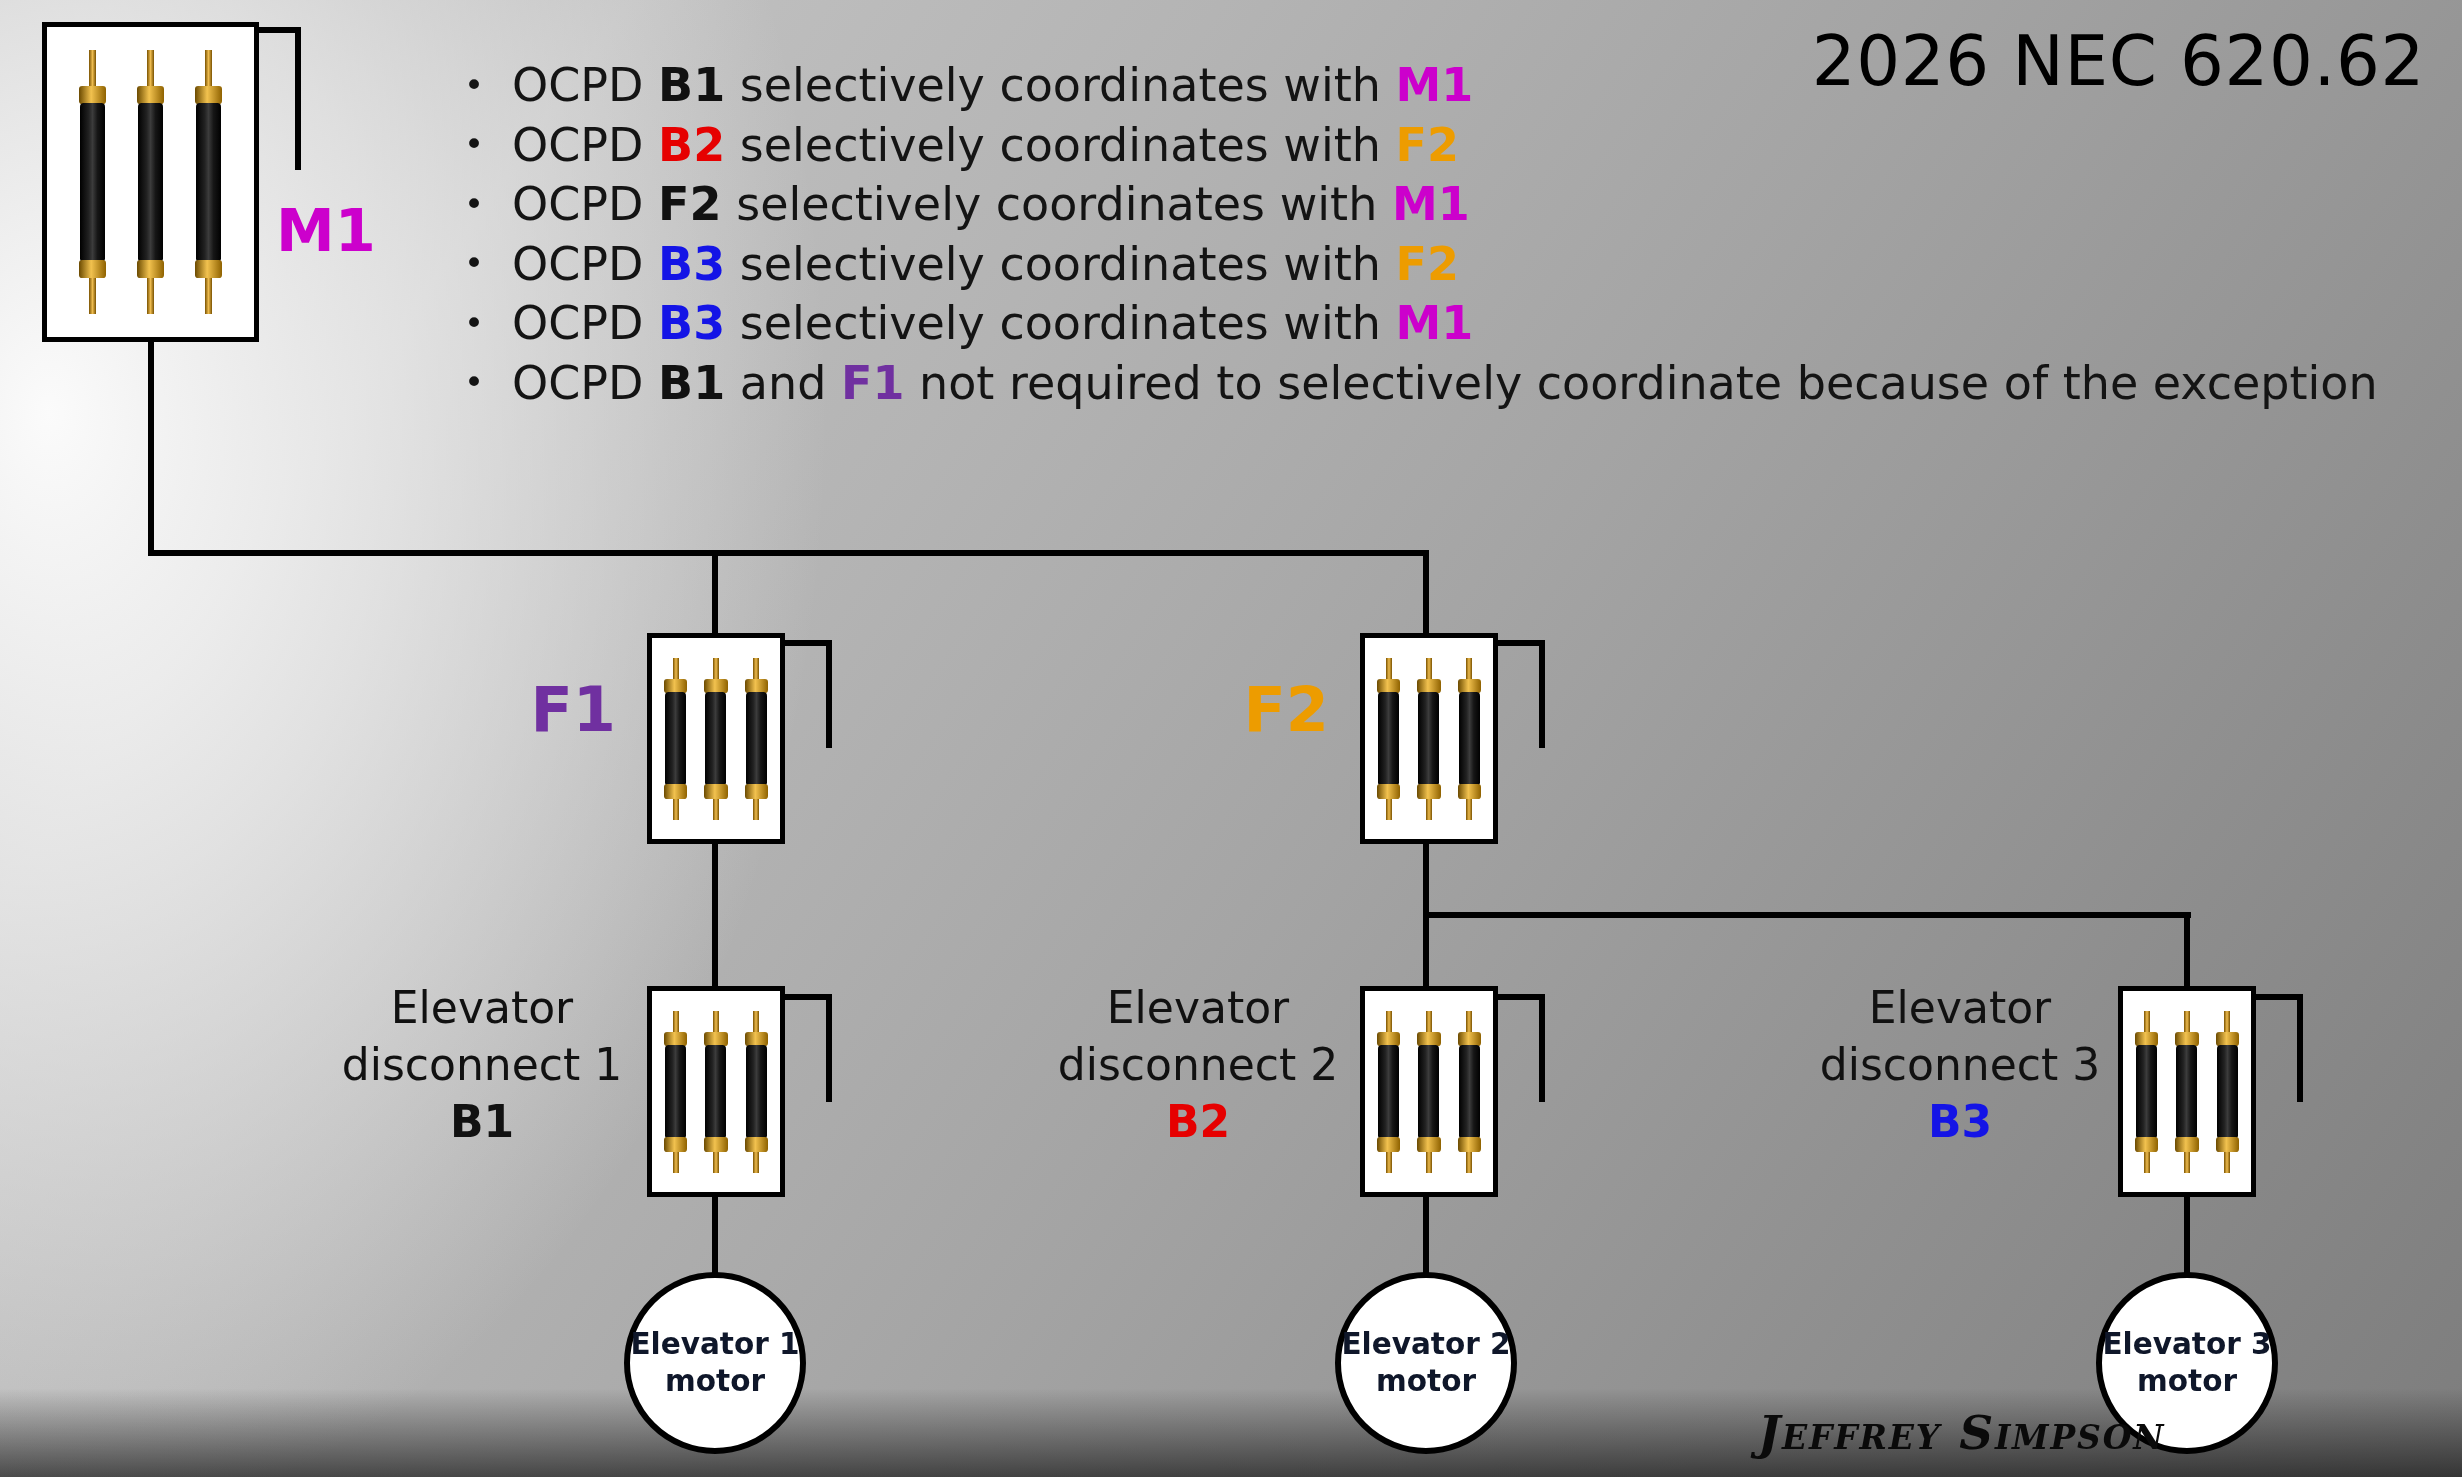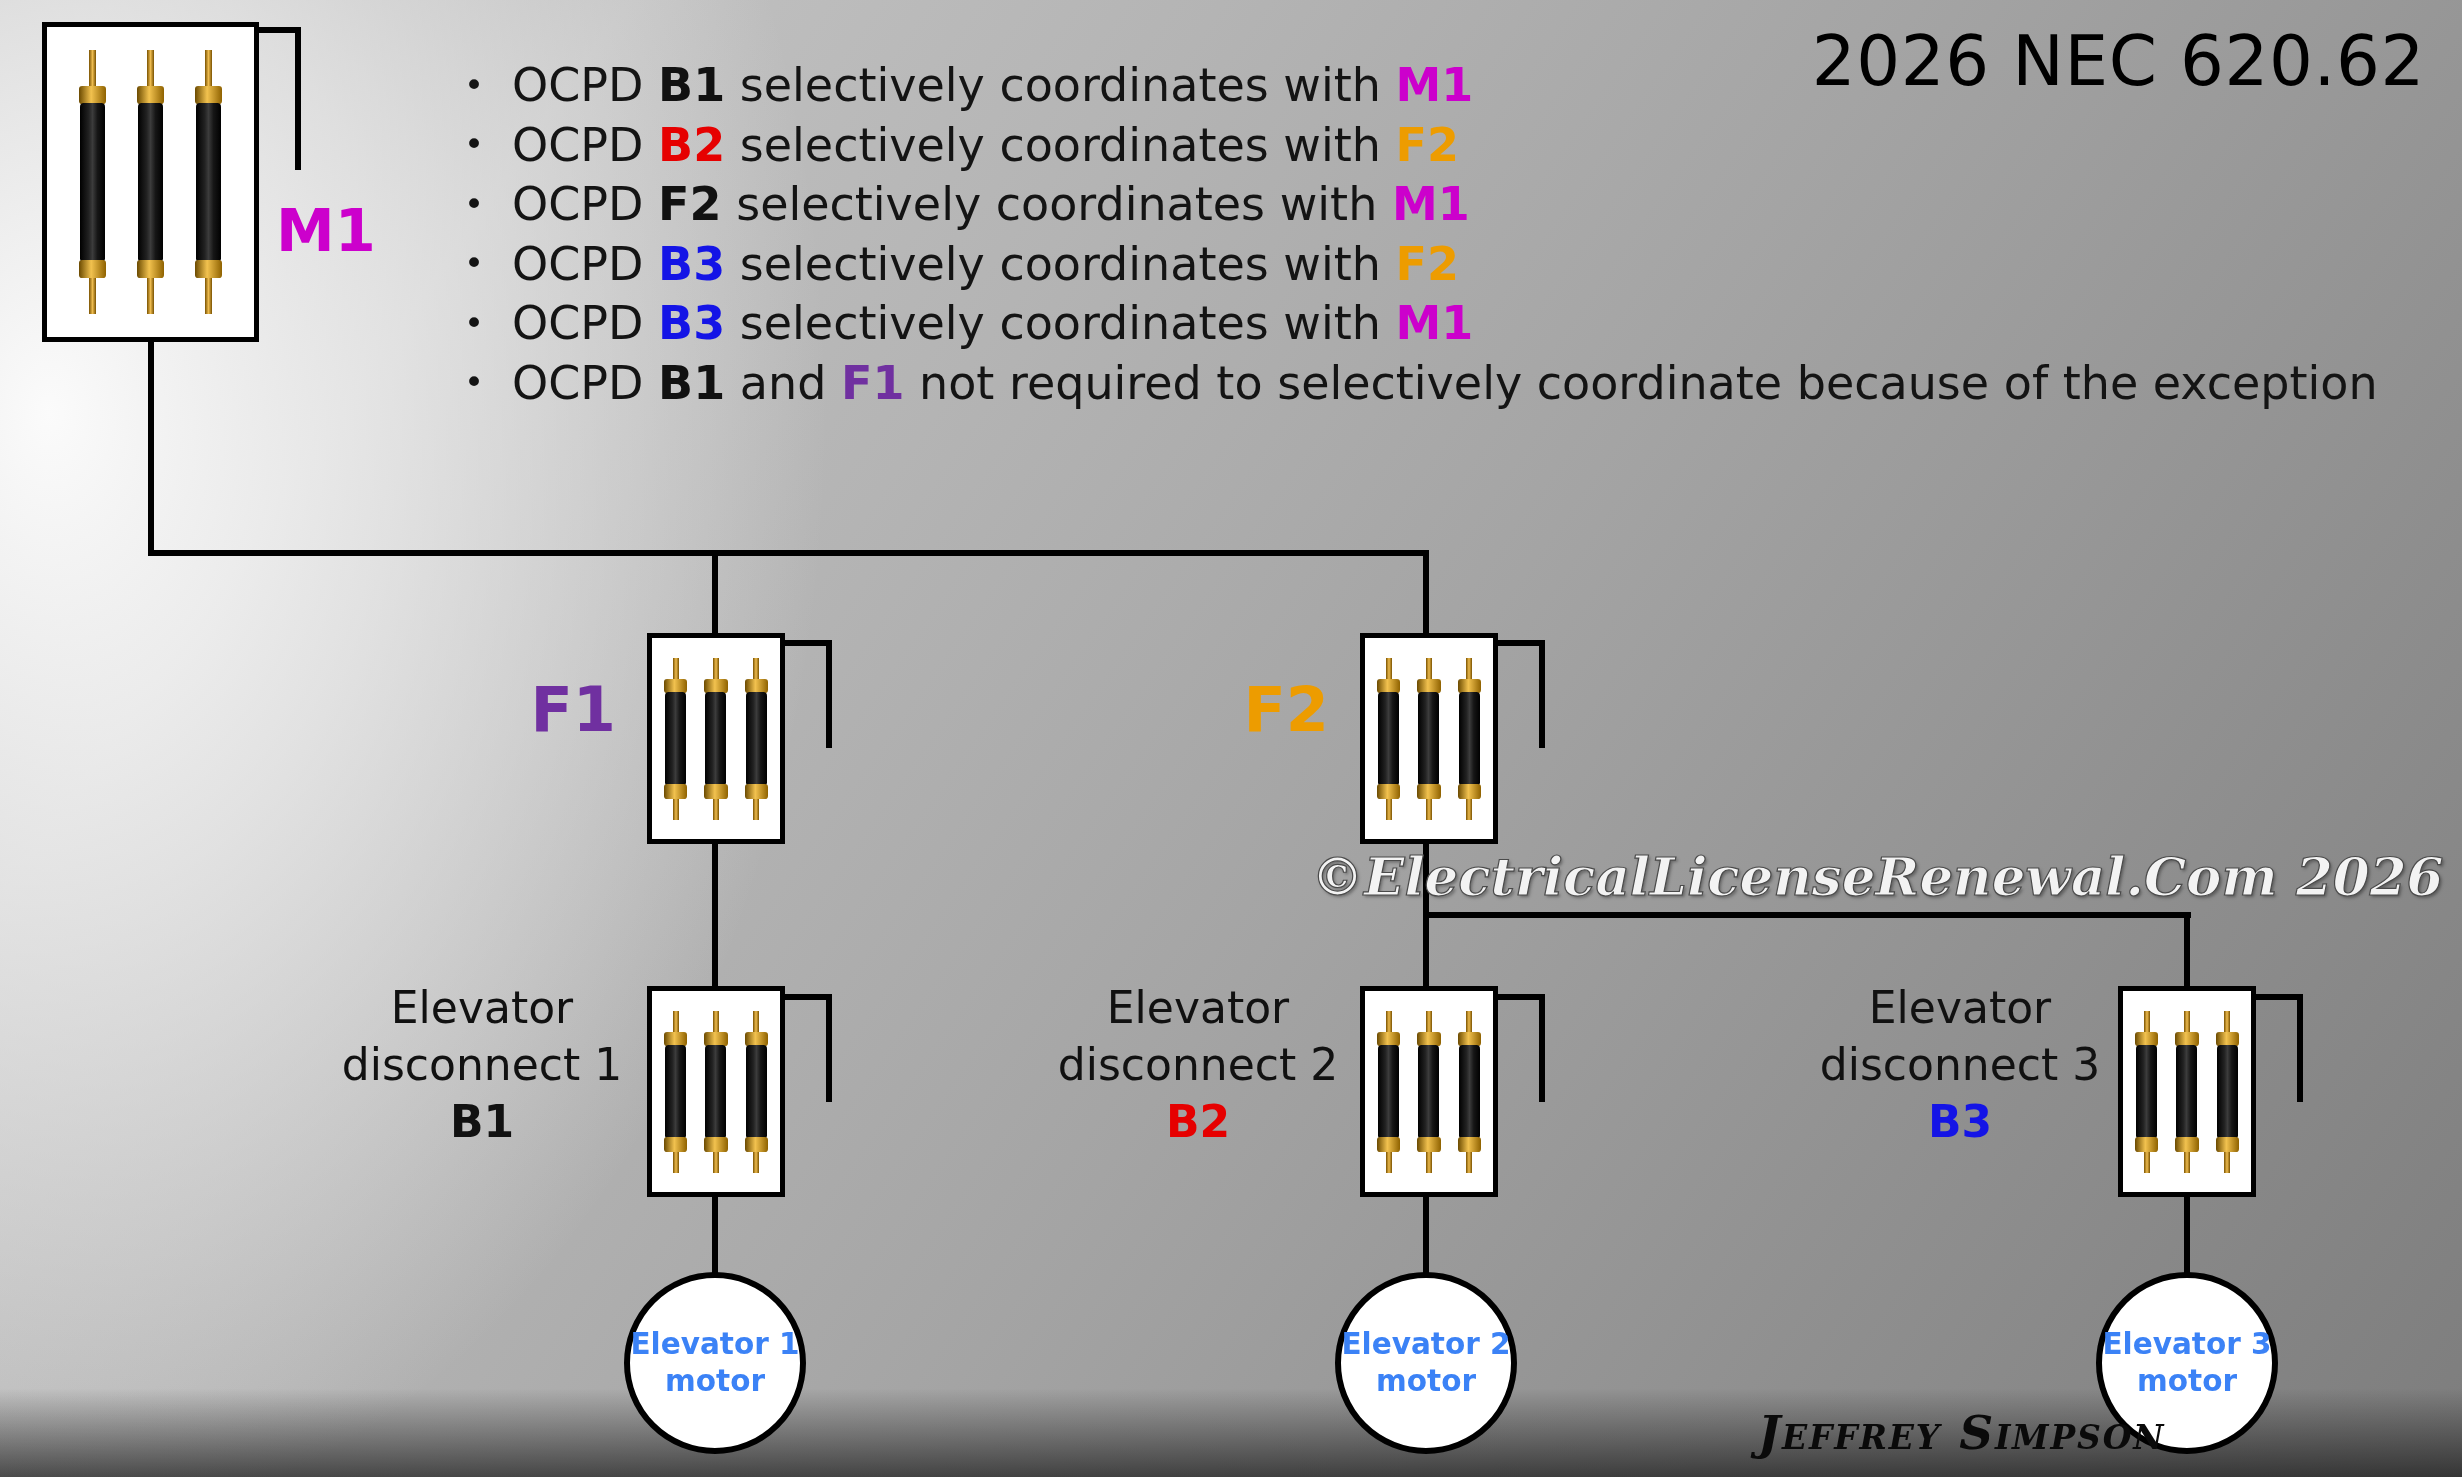--- a/index.html
+++ b/index.html
@@ -253,7 +253,6 @@
     <div>motor</div>
   </div>
 
-  <div class="watermark">©ElectricalLicenseRenewal.Com 2026</div>
   <div class="signature">Jeffrey Simpson</div>
 
 </div>

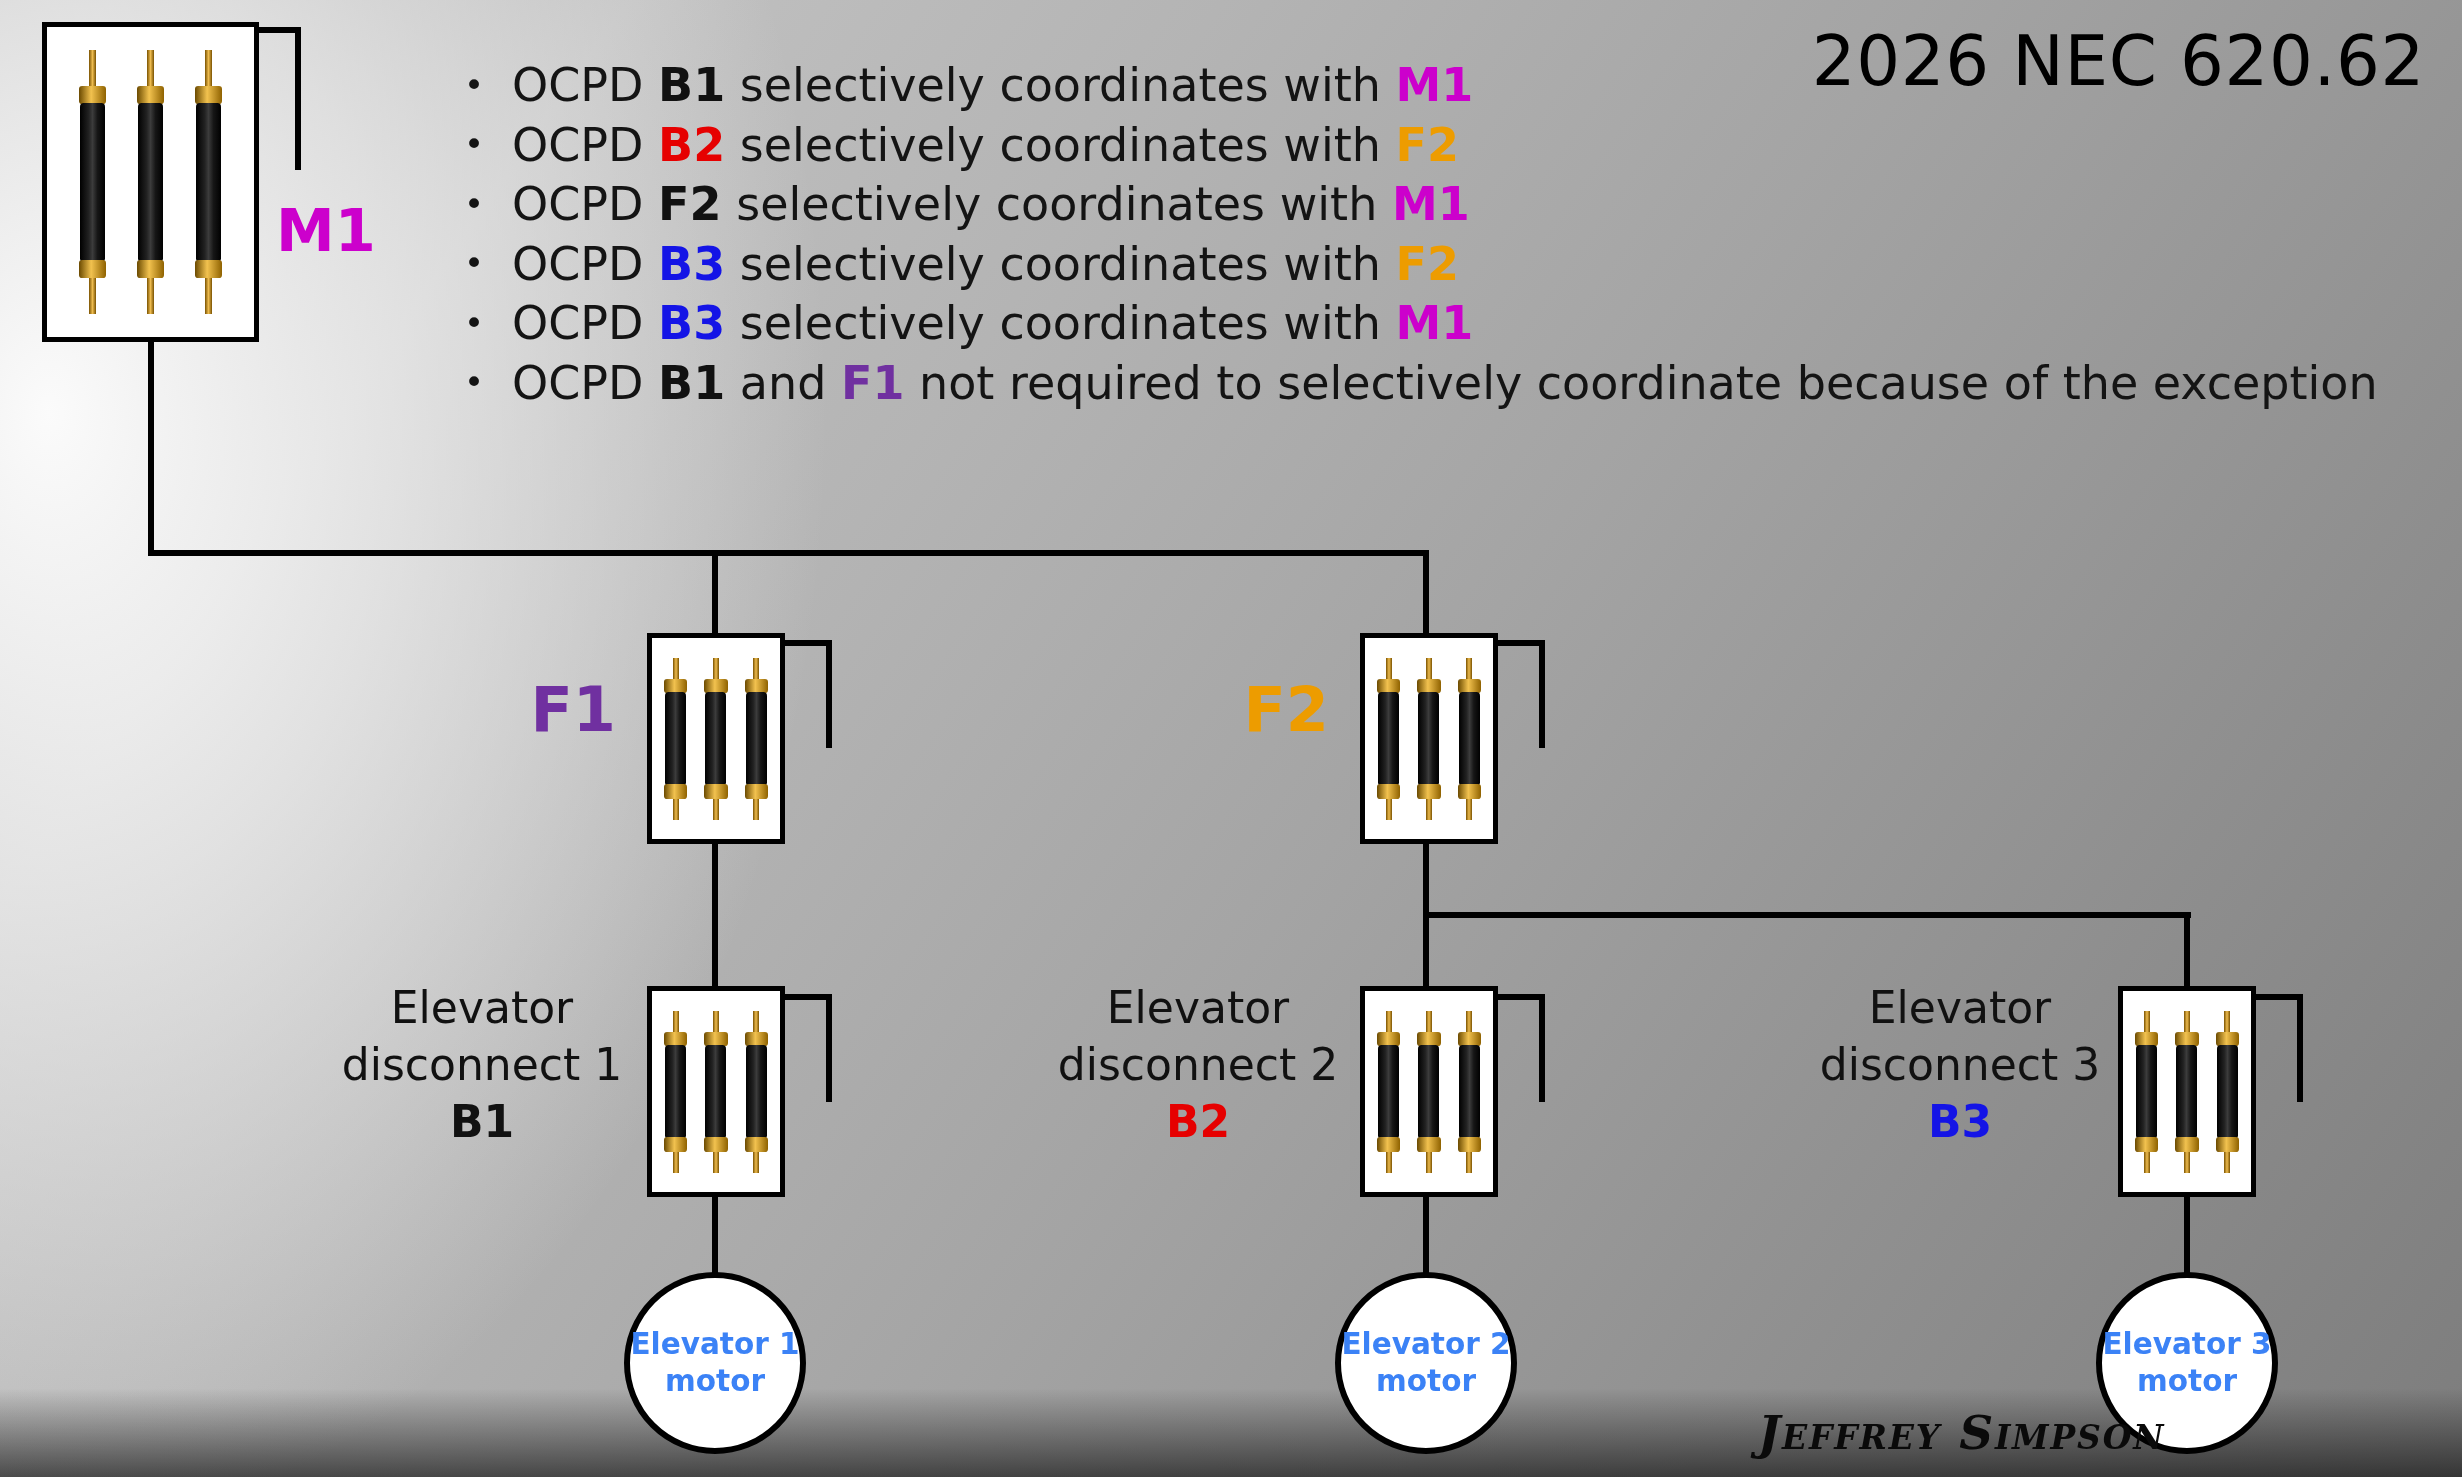--- a/index.html
+++ b/index.html
@@ -37,7 +37,7 @@
   .dlabel .id{font-weight:bold;}
   .motor{position:absolute;width:182px;height:182px;box-sizing:border-box;border:6.2px solid #000;border-radius:50%;
     background:#fff;display:flex;flex-direction:column;align-items:center;justify-content:center;
-    font-weight:bold;font-size:29.5px;line-height:37px;color:#3b82f6;text-align:center;}
+    font-weight:bold;font-size:29.5px;line-height:37px;color:#0f172a;text-align:center;}
   .watermark{position:absolute;top:845px;right:18.5px;font-size:53px;font-style:italic;font-weight:bold;
     font-family:"DejaVu Serif","Liberation Serif",serif;color:#f3f3f3;
     -webkit-text-stroke:1.2px #4a4a4a;text-shadow:1.8px 1.8px 3.1px rgba(0,0,0,0.35);}

